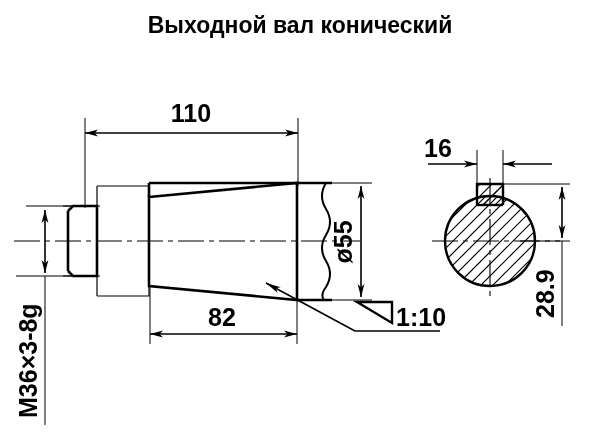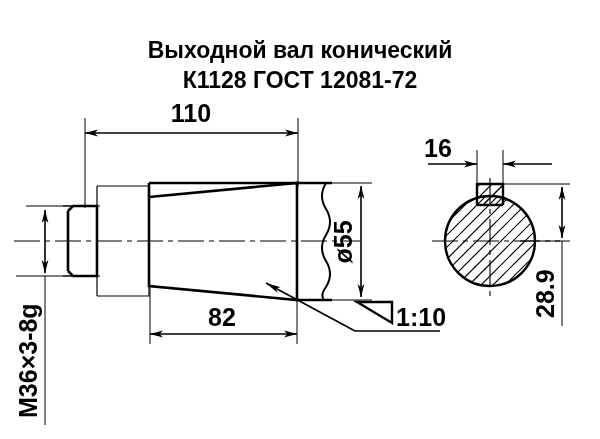--- a/index.html
+++ b/index.html
@@ -22,7 +22,6 @@
     width: 600px;
     text-align: center;
     color: #000000;
-    margin-top: 25px;
   }
   #title-line-1, #title-line-2 {
     font-size: 23px;

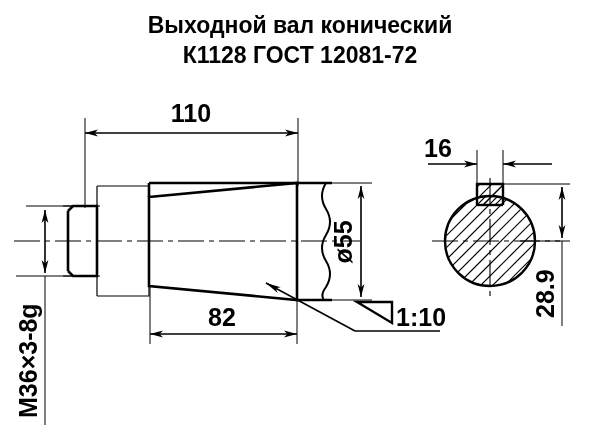--- a/index.html
+++ b/index.html
@@ -49,7 +49,6 @@
 
   <div id="title-block">
     <div id="title-line-1">Выходной вал конический</div>
-    <div id="title-line-2">К1128 ГОСТ 12081-72</div>
   </div>
 
   <svg id="drawing-svg" width="600" height="439" viewBox="0 0 600 439">

